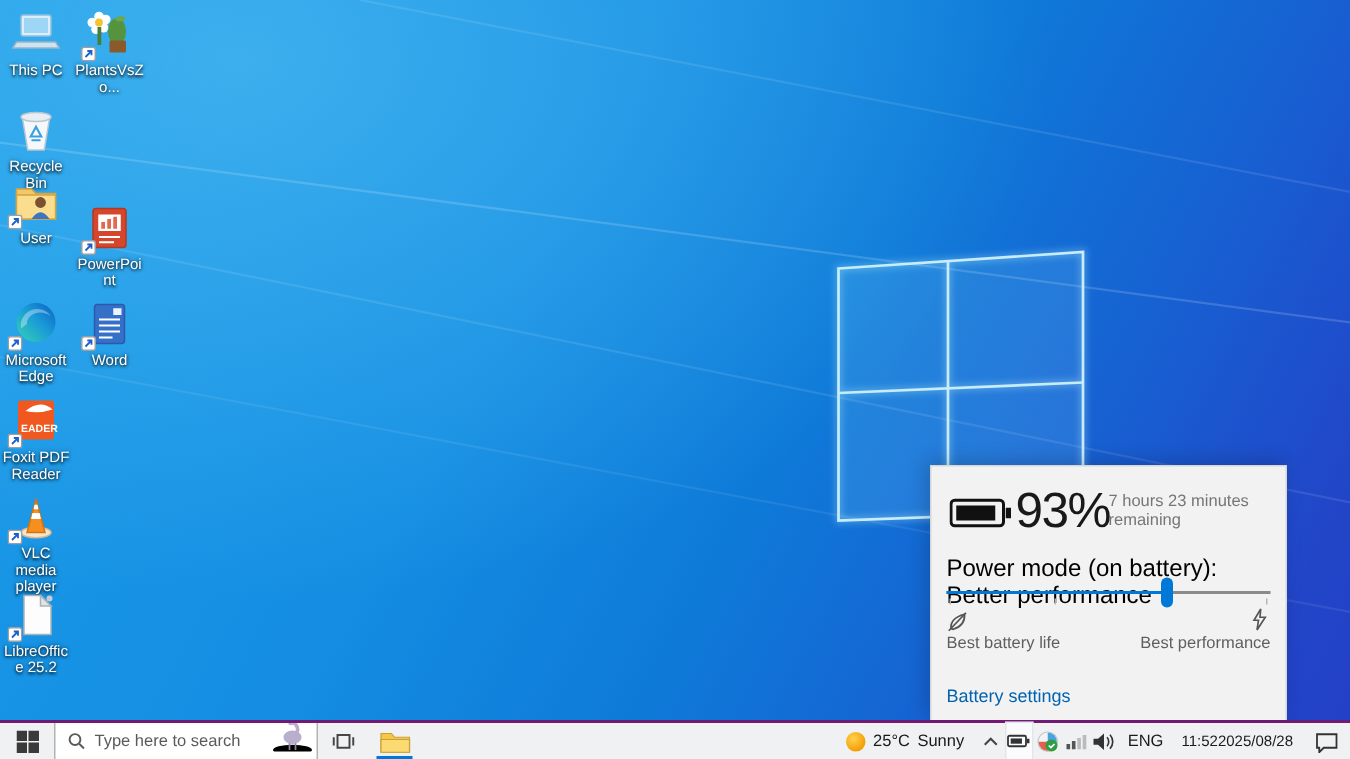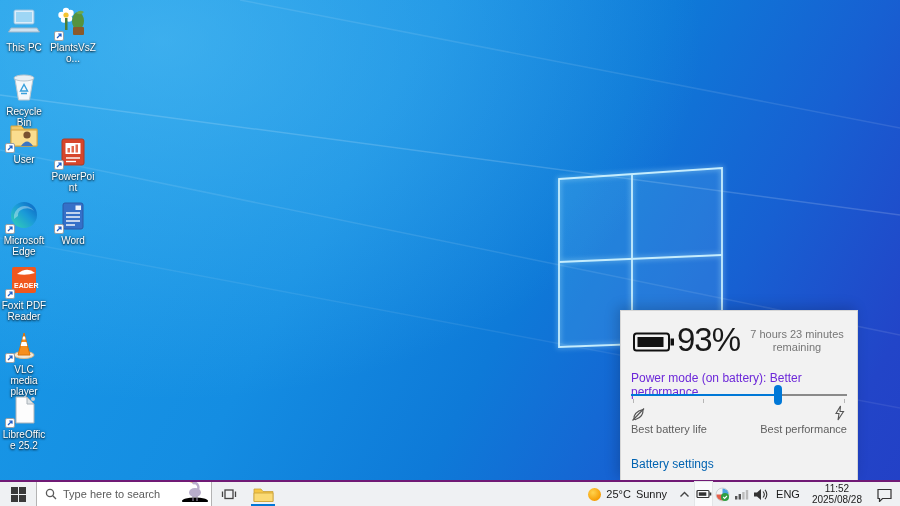--- a/index.html
+++ b/index.html
@@ -28,7 +28,7 @@
     box-shadow:-3px -3px 12px rgba(0,0,0,.18); font-size:12px; color:#1a1a1a; }
   .fly-batt-icon { position:absolute; left:12px; top:20px; }
   .fly-pct { position:absolute; left:56px; top:10px; font-size:33px; font-weight:300; color:#191919; letter-spacing:-1px; }
-  .fly-remaining { position:absolute; left:118px; top:17px; width:116px; font-size:11px; line-height:13px; color:#767676;text-align:center; }
+  .fly-remaining { position:absolute; left:118px; top:17px; width:116px; font-size:11px; line-height:13px; color:#767676; }
   .fly-mode { position:absolute; left:10px; top:60px; font-size:12px; color:#6d28d9; }
   .fly-slider { position:absolute; left:10px; right:10px; top:83px; height:2px; background:#8a8a8a; }
   .fly-slider .fill { position:absolute; left:0; top:0; height:2px; background:#0078d7; }

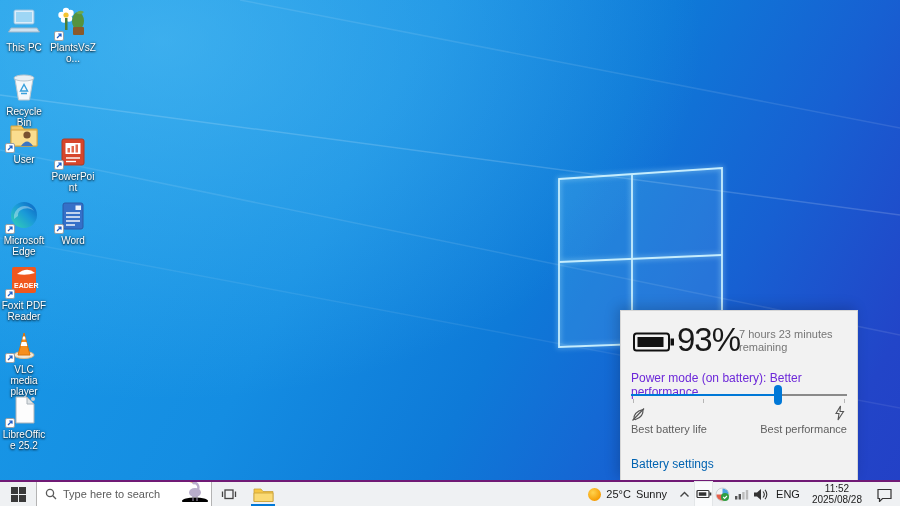--- a/index.html
+++ b/index.html
@@ -29,7 +29,7 @@
   .fly-batt-icon { position:absolute; left:12px; top:20px; }
   .fly-pct { position:absolute; left:56px; top:10px; font-size:33px; font-weight:300; color:#191919; letter-spacing:-1px; }
   .fly-remaining { position:absolute; left:118px; top:17px; width:116px; font-size:11px; line-height:13px; color:#767676; }
-  .fly-mode { position:absolute; left:10px; top:60px; font-size:12px; color:#6d28d9; }
+  .fly-mode { position:absolute; left:10px; top:60px; font-size:16px; color:#000000; }
   .fly-slider { position:absolute; left:10px; right:10px; top:83px; height:2px; background:#8a8a8a; }
   .fly-slider .fill { position:absolute; left:0; top:0; height:2px; background:#0078d7; }
   .fly-slider .handle { position:absolute; top:-9px; width:8px; height:20px; border-radius:4px; background:#0078d7; cursor:pointer; }

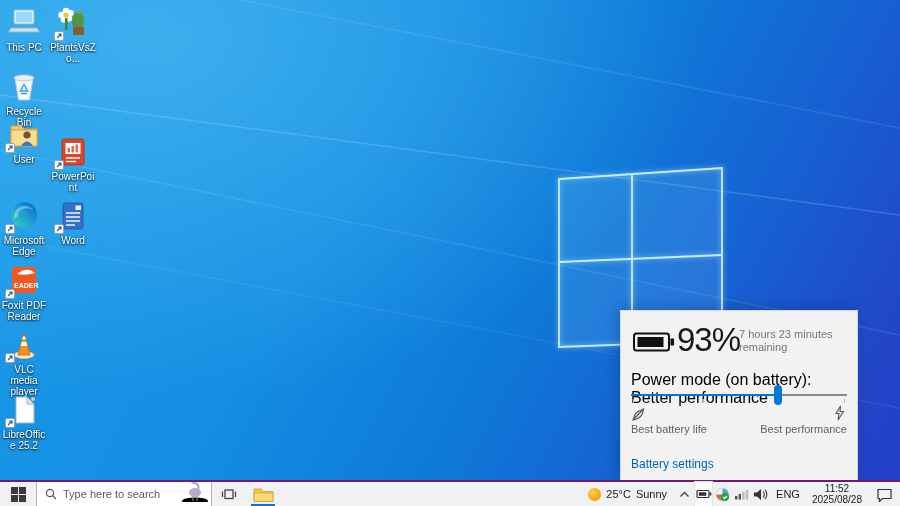--- a/index.html
+++ b/index.html
@@ -60,7 +60,7 @@
   .ticon { width:19px; }
   .ticon.active { background:#fafbfc; box-shadow:inset 0 0 0 1px #e3e6e8; }
   .lang { font-size:11px; color:#1a1a1a; padding:0 6px; }
-  .clock { flex-direction:column; justify-content:center; font-size:10px; line-height:11px; color:#1a1a1a; padding:0 6px; text-align:center; }
+  .clock { flex-direction:row; justify-content:center; font-size:10px; line-height:11px; color:#1a1a1a; padding:0 6px; text-align:center; }
   .action { width:32px; }
 </style>
 </head>

